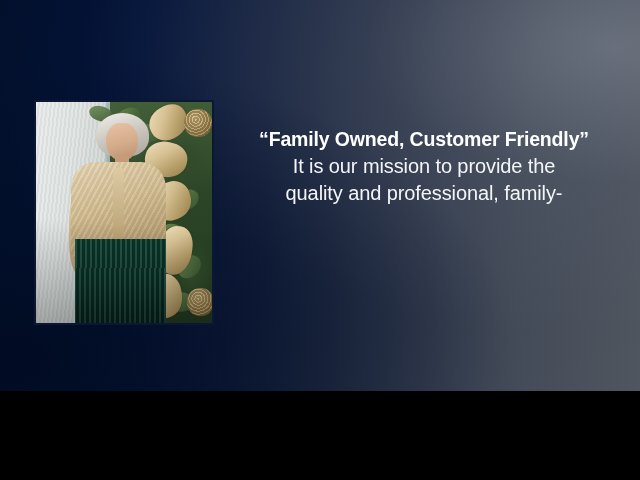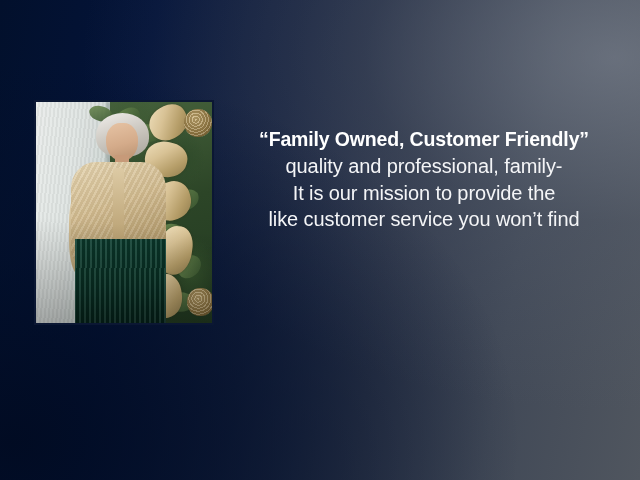--- a/index.html
+++ b/index.html
@@ -10,7 +10,7 @@
   #slide {
     position: relative;
     width: 640px;
-    height: 480px;
+    height: 391px;
     overflow: hidden;
     font-family: "Liberation Sans", sans-serif;
     background: #ec4899;

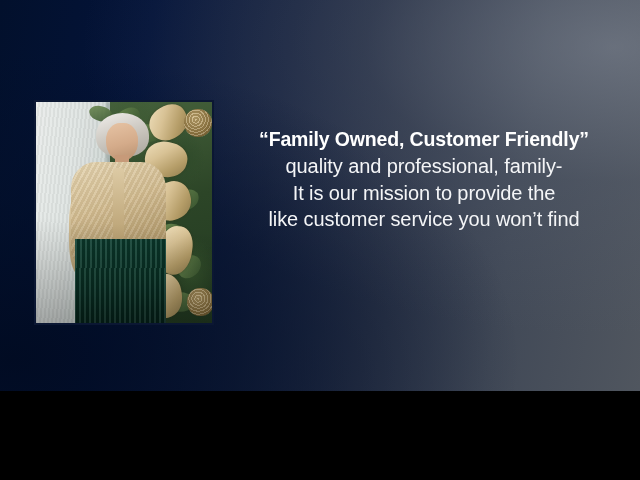--- a/index.html
+++ b/index.html
@@ -245,8 +245,8 @@
 
   <div class="copy">
     <div class="headline">“Family Owned, Customer Friendly”</div>
+    <div class="body-line">It is our mission to provide the</div>
     <div class="body-line">quality and professional, family-</div>
-    <div class="body-line">It is our mission to provide the</div>
     <div class="body-line">like customer service you won’t find</div>
   </div>
 

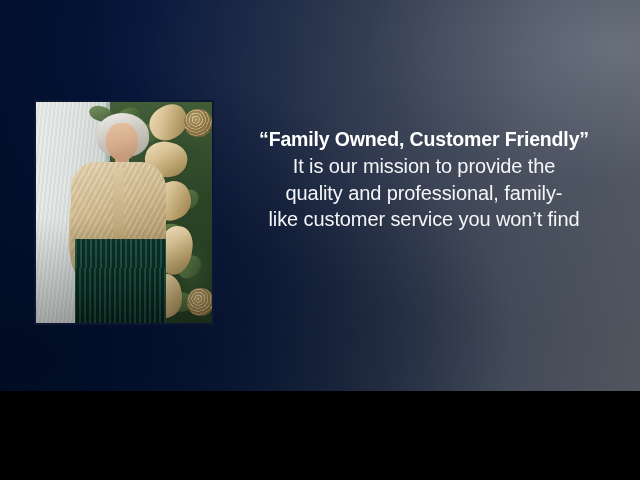--- a/index.html
+++ b/index.html
@@ -247,7 +247,6 @@
     <div class="headline">“Family Owned, Customer Friendly”</div>
     <div class="body-line">It is our mission to provide the</div>
     <div class="body-line">quality and professional, family-</div>
-    <div class="body-line">like customer service you won’t find</div>
   </div>
 
 </div>

